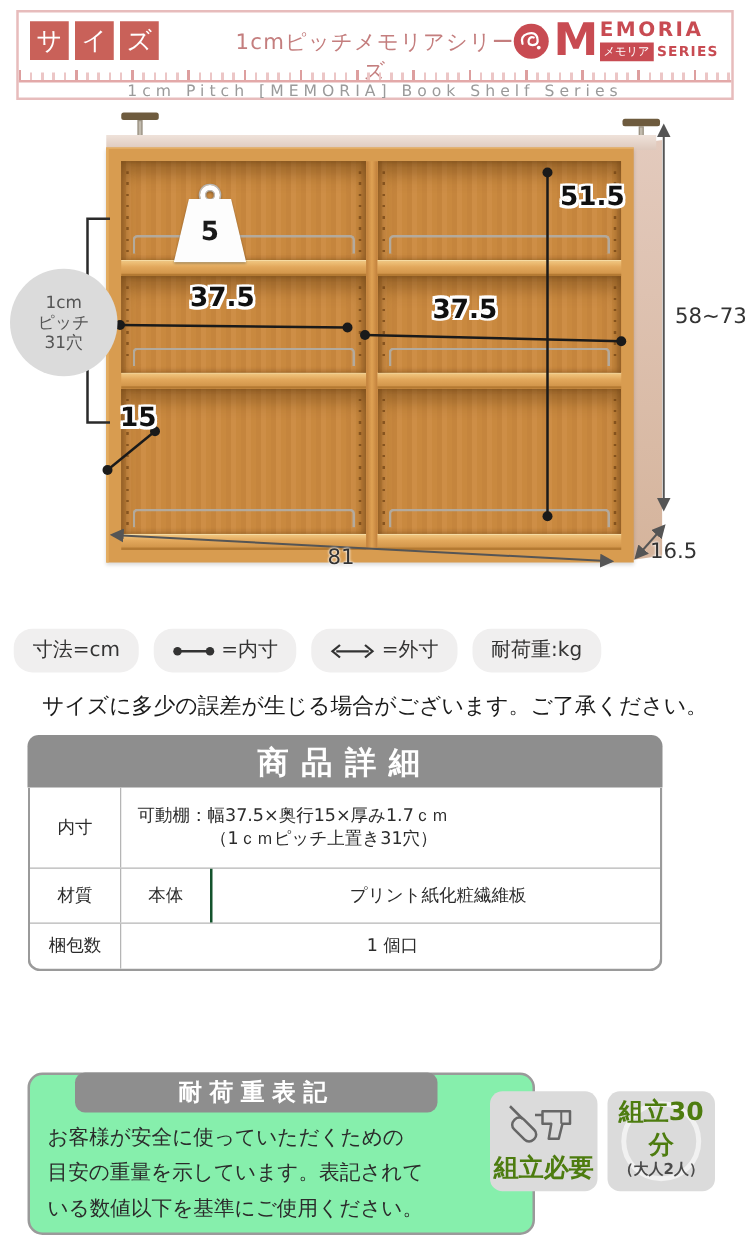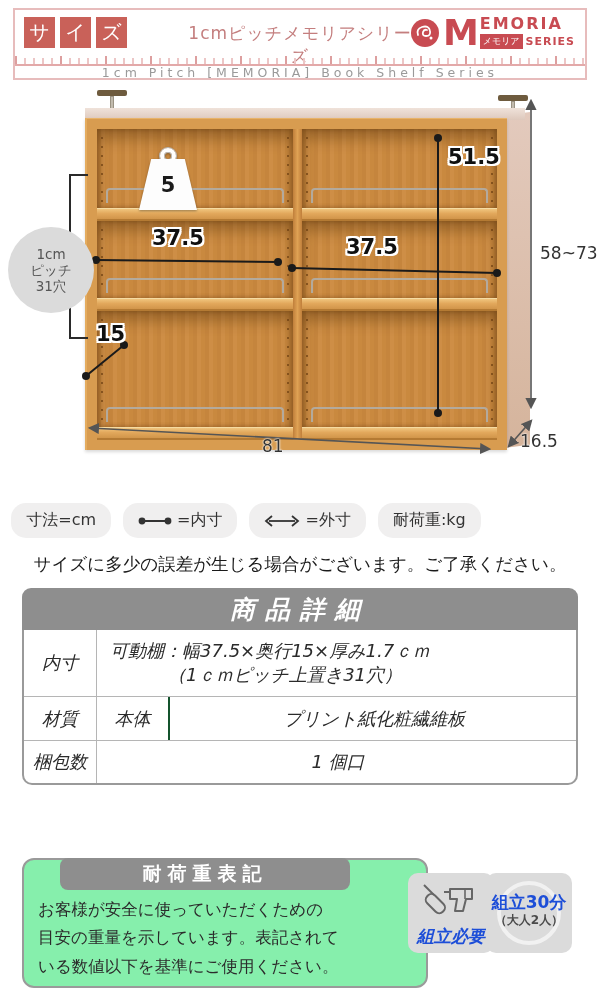--- a/index.html
+++ b/index.html
@@ -69,7 +69,7 @@
   .rod.left { left:97px; top:5px; }
   .rod.right { left:498px; top:10px; }
 
-  .pitch-badge { position:absolute; left:8px; top:142px; width:86px; height:86px; border-radius:50%;
+  .pitch-badge { position:absolute; left:8px; top:130px; width:86px; height:86px; border-radius:50%;
                  background:#dbdbdb; color:#555; font-size:13.5px; line-height:1.2;
                  display:flex; flex-direction:column; align-items:center; justify-content:center; z-index:6; }
 

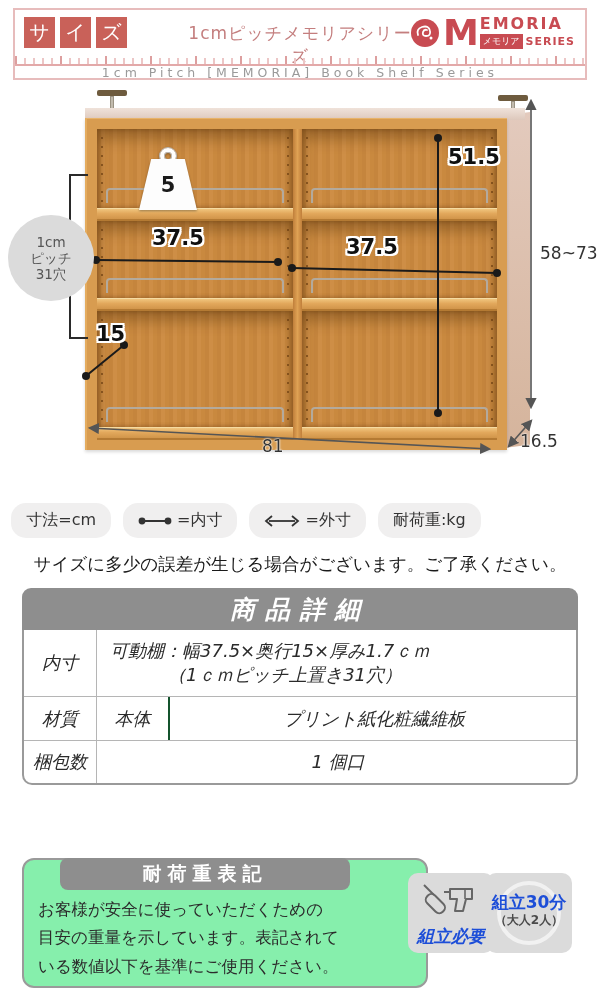--- a/index.html
+++ b/index.html
@@ -101,7 +101,7 @@
           font-size:17.5px; color:#1a1a1a; }
 
   
-  .details { position:absolute; left:22px; top:588px; width:556px;font-style:italic; }
+  .details { position:absolute; left:22px; top:588px; width:508px; }
   .details-hd { height:42px; background:#8e8e8e; border-radius:9px 9px 0 0; color:#fff;
                 font-size:25px; font-weight:bold; letter-spacing:10px; display:flex;
                 align-items:center; justify-content:center; }

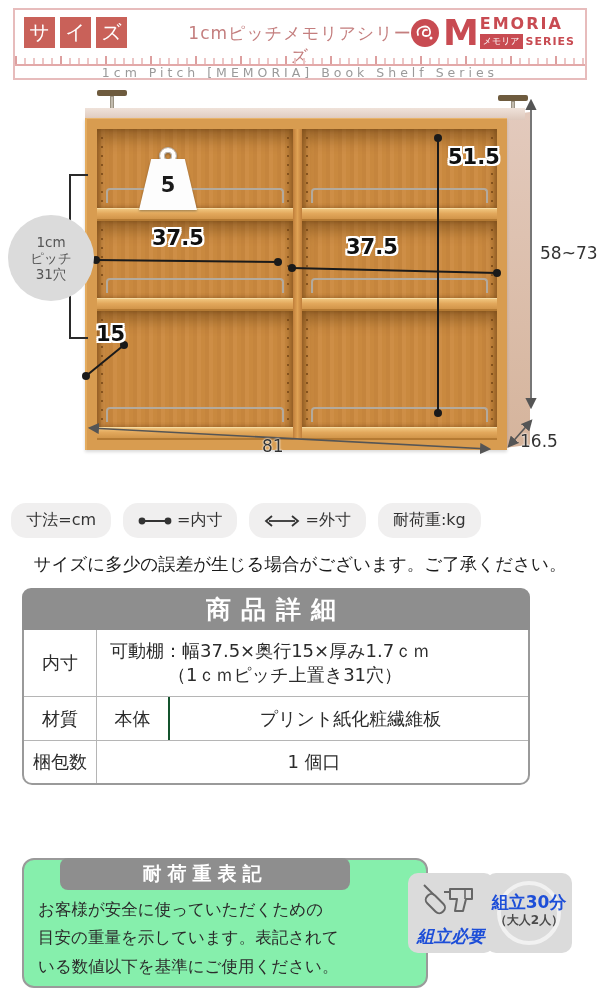--- a/index.html
+++ b/index.html
@@ -106,7 +106,7 @@
                 font-size:25px; font-weight:bold; letter-spacing:10px; display:flex;
                 align-items:center; justify-content:center; }
   .dtable { border:2px solid #9a9a9a; border-top:none; border-radius:0 0 10px 10px; overflow:hidden; }
-  .drow { display:flex; border-top:1px solid #b5b5b5; font-size:18px; color:#2b2b2b; }
+  .drow { display:flex; border-top:1px solid #b5b5b5; font-size:14px; color:#2b2b2b; }
   .drow:first-child { border-top:none; }
   .dlabel { width:73px; flex:none; display:flex; align-items:center; justify-content:center;
             border-right:1px solid #b5b5b5; padding:8px 2px; }

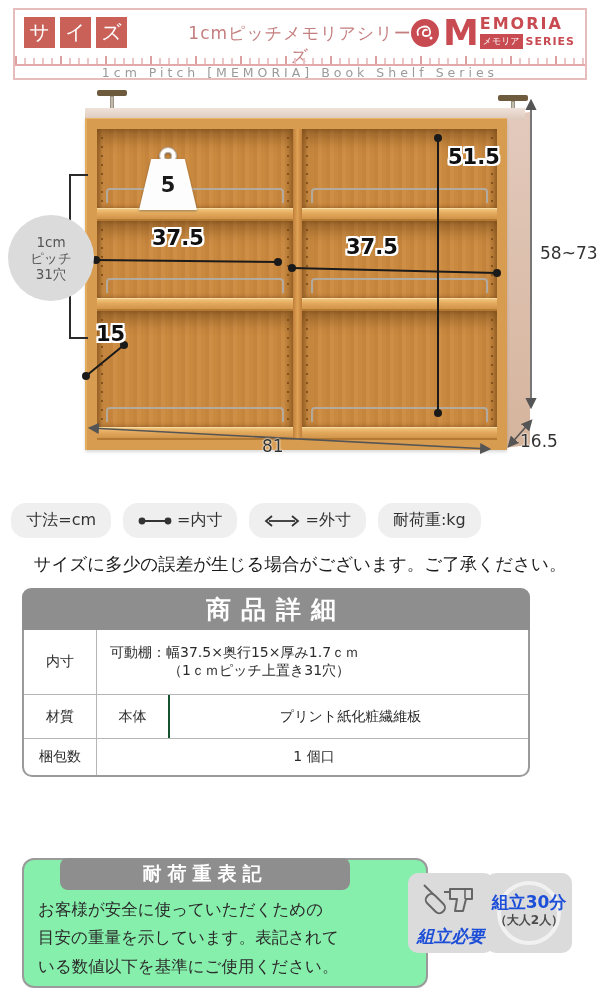--- a/index.html
+++ b/index.html
@@ -131,7 +131,7 @@
             justify-content:flex-end; padding-bottom:6px; overflow:hidden; }
   .abadge.b1 { left:408px;font-style:italic; }
   .abadge.b2 { left:486px; justify-content:center; }
-  .abadge .lbl { font-size:17px; font-weight:bold; color:#1d4ed8; line-height:1.3;text-align:center; }
+  .abadge .lbl { font-size:20px; font-weight:bold; color:#4d7c0f; line-height:1.3;text-align:center; }
   .abadge .lbl2 { font-size:12px; font-weight:bold; color:#4a4a4a; line-height:1.3; }
   .abadge .tools { position:absolute; top:8px; left:0; right:0; display:flex; justify-content:center; }
   .clockbg { position:absolute; left:11px; top:8px; width:64px; height:64px; border-radius:50%;

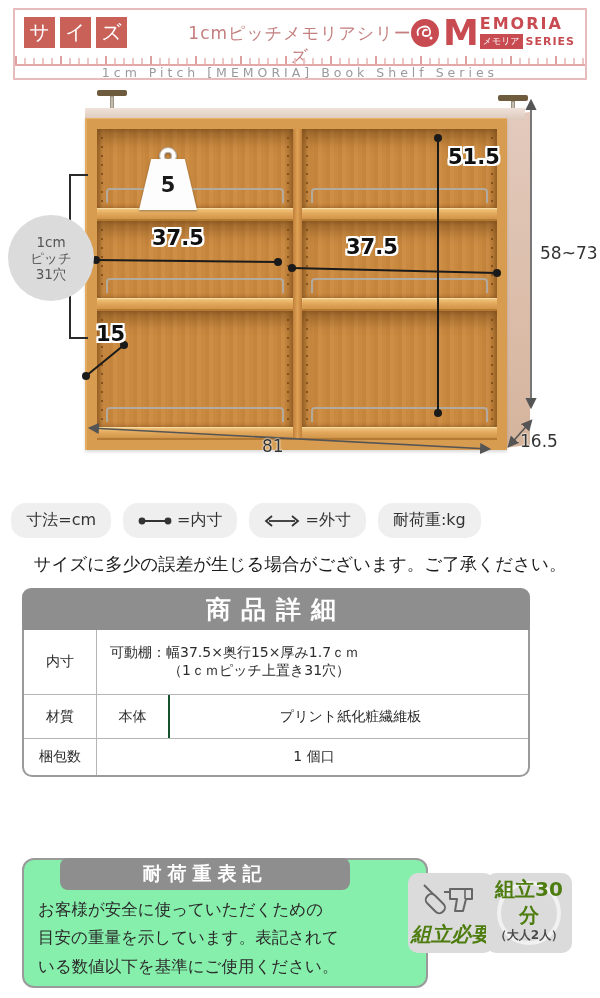--- a/index.html
+++ b/index.html
@@ -129,7 +129,7 @@
   .abadge { position:absolute; top:873px; width:86px; height:80px; background:#dbdbdb;
             border-radius:10px; display:flex; flex-direction:column; align-items:center;
             justify-content:flex-end; padding-bottom:6px; overflow:hidden; }
-  .abadge.b1 { left:408px;font-style:italic; }
+  .abadge.b1 { left:392px; }
   .abadge.b2 { left:486px; justify-content:center; }
   .abadge .lbl { font-size:20px; font-weight:bold; color:#4d7c0f; line-height:1.3;text-align:center; }
   .abadge .lbl2 { font-size:12px; font-weight:bold; color:#4a4a4a; line-height:1.3; }

